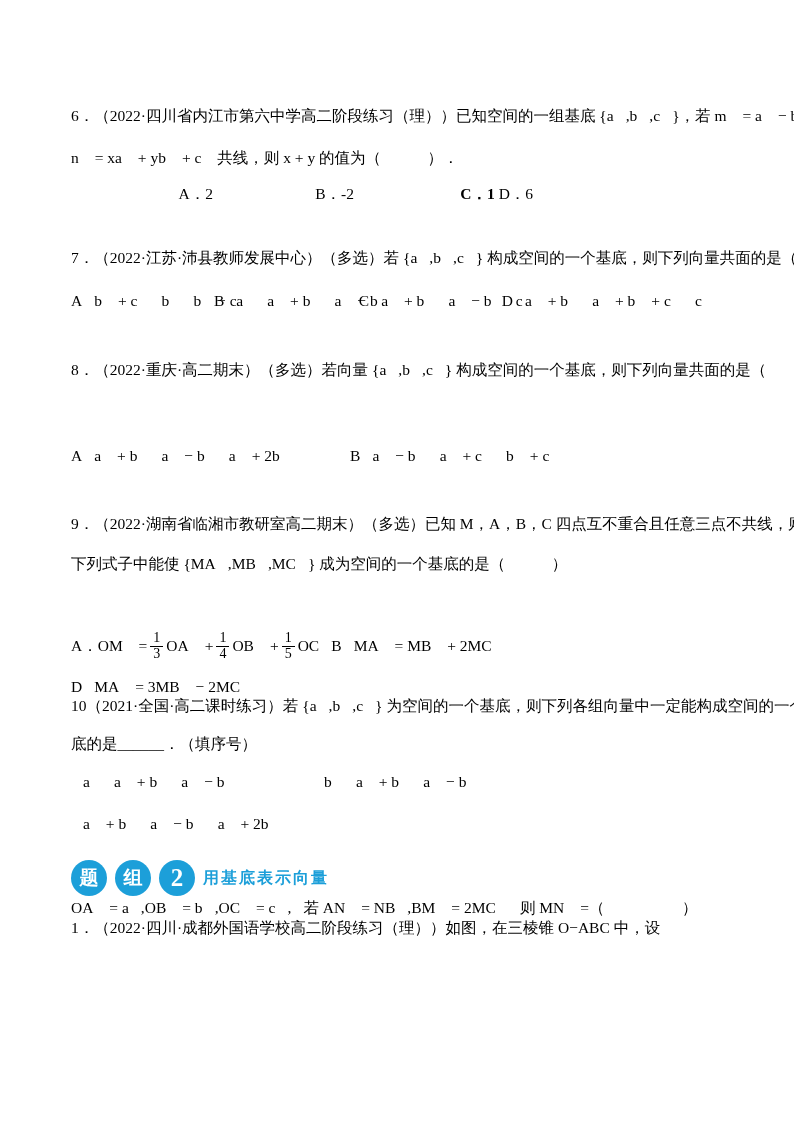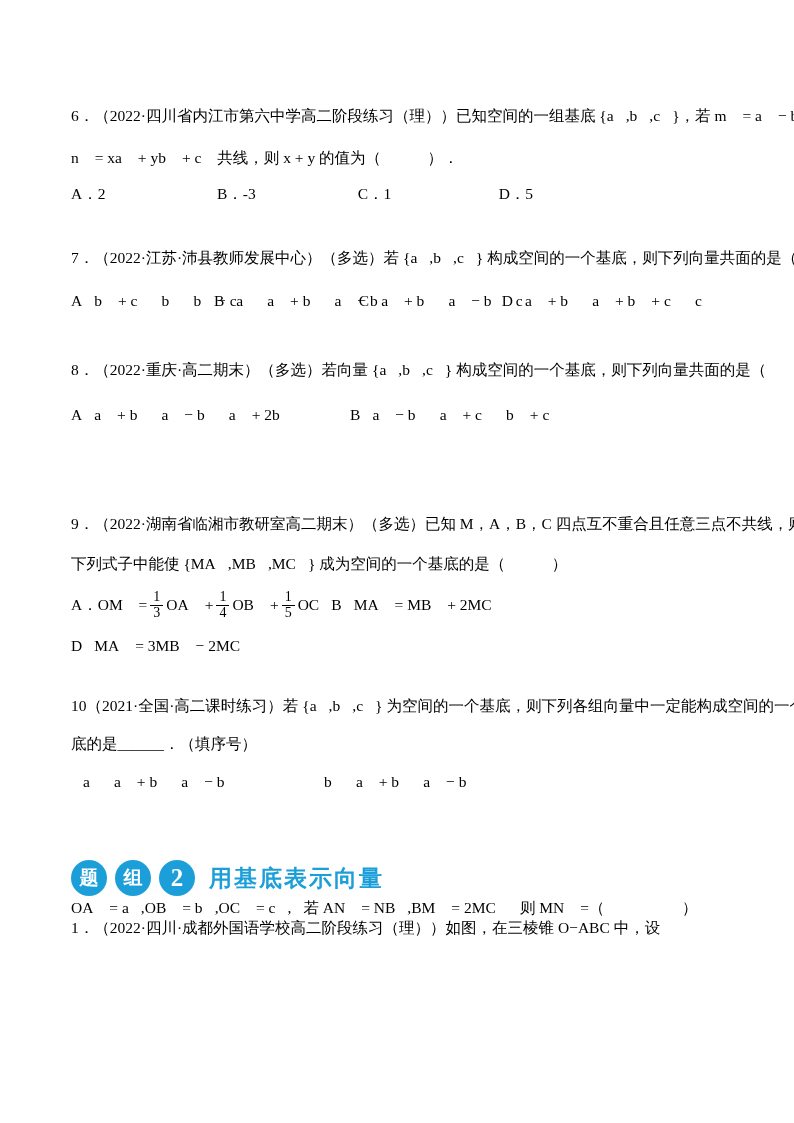--- a/index.html
+++ b/index.html
@@ -10,7 +10,7 @@
   }
   .line{position:absolute;left:71px;width:670px;white-space:nowrap;line-height:1.35;}
   
-  .optrow4 span{display:inline-block;}
+  .optrow4 span{display:inline-block;text-align:right;}
   .optrow4 .w1{width:142px;}
   .optrow4 .w2{width:137px;}
   .optrow4 .w3{width:137px;}

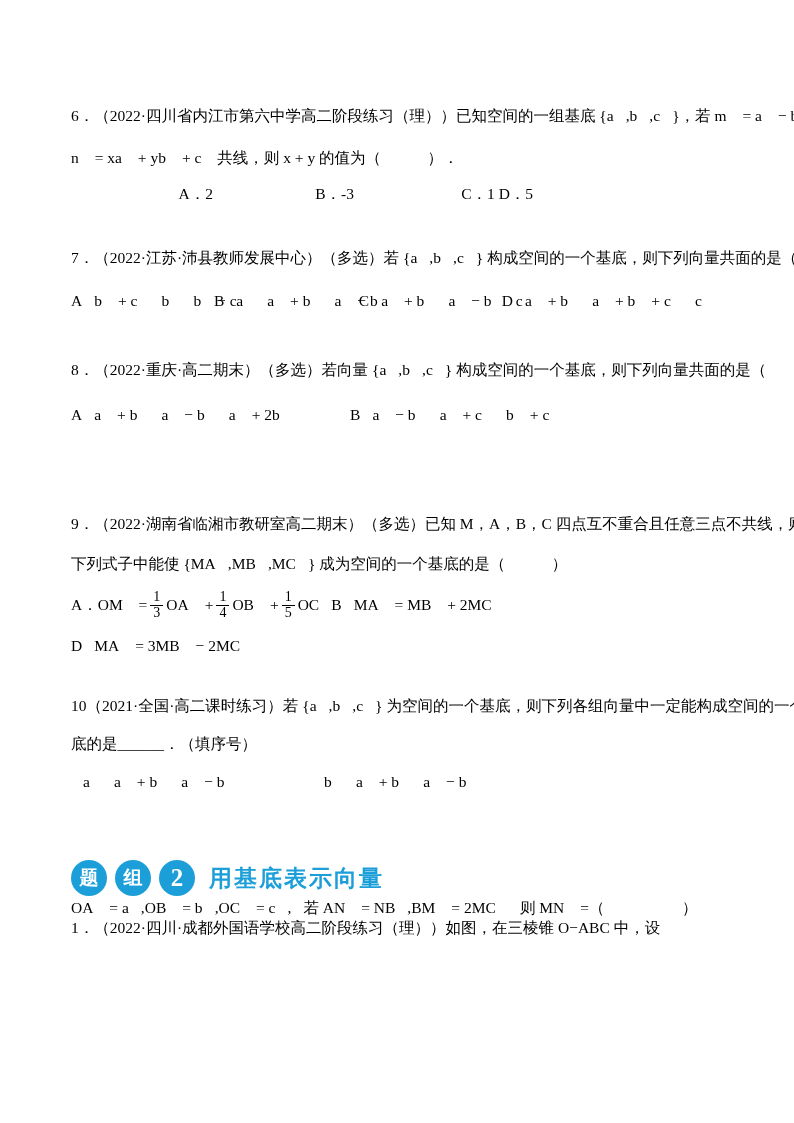--- a/index.html
+++ b/index.html
@@ -50,7 +50,7 @@
   <div class="line" style="top:148px">n⃗ = xa⃗ + yb⃗ + c⃗ 共线，则 x + y 的值为（　　　）．</div>
   <div class="line optrow4" style="top:184px">
     <span class="w1">A．2</span>
-    <span class="w2">B．-3</span>
+    <span class="w2">B．-2</span>
     <span class="w3">C．1</span>
     <span>D．5</span>
   </div>

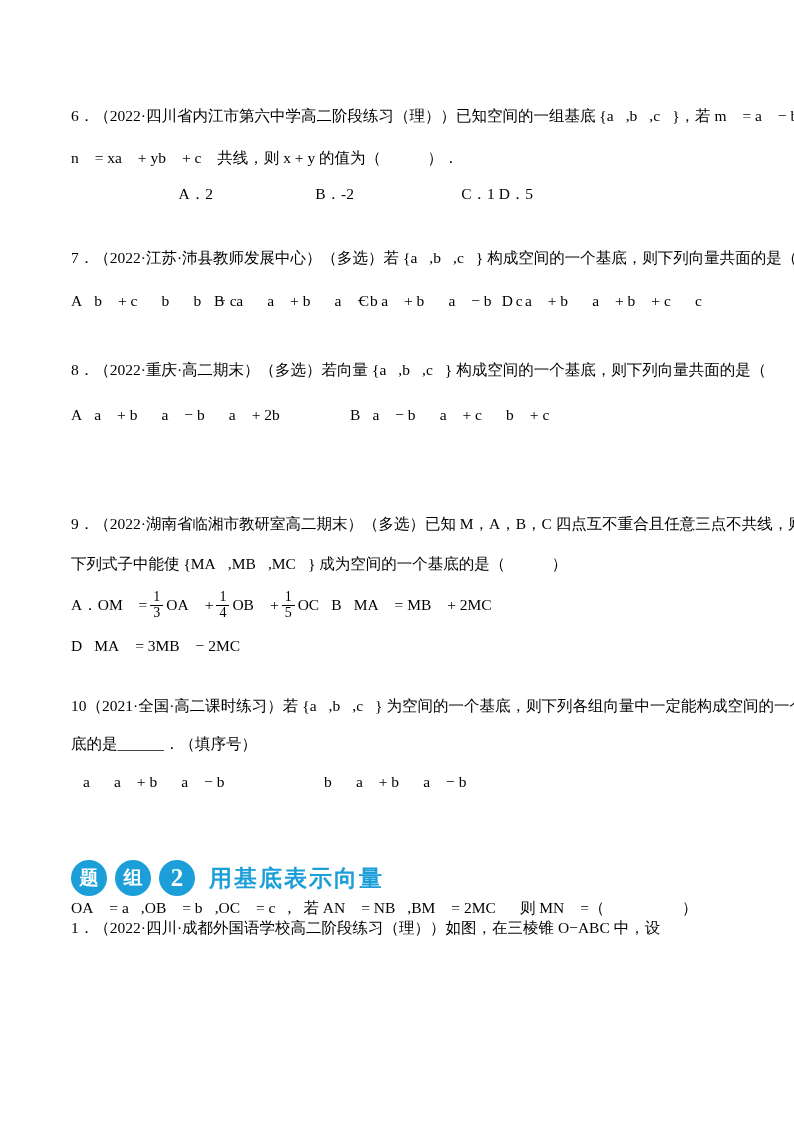--- a/index.html
+++ b/index.html
@@ -13,7 +13,7 @@
   .optrow4 span{display:inline-block;text-align:right;}
   .optrow4 .w1{width:142px;}
   .optrow4 .w2{width:137px;}
-  .optrow4 .w3{width:137px;}
+  .optrow4 .w3{width:137px;font-weight:bold;}
   .q7row .o{display:inline-block;}
   .q7row .o1{width:139px;}
   .q7row .o2{width:141px;}

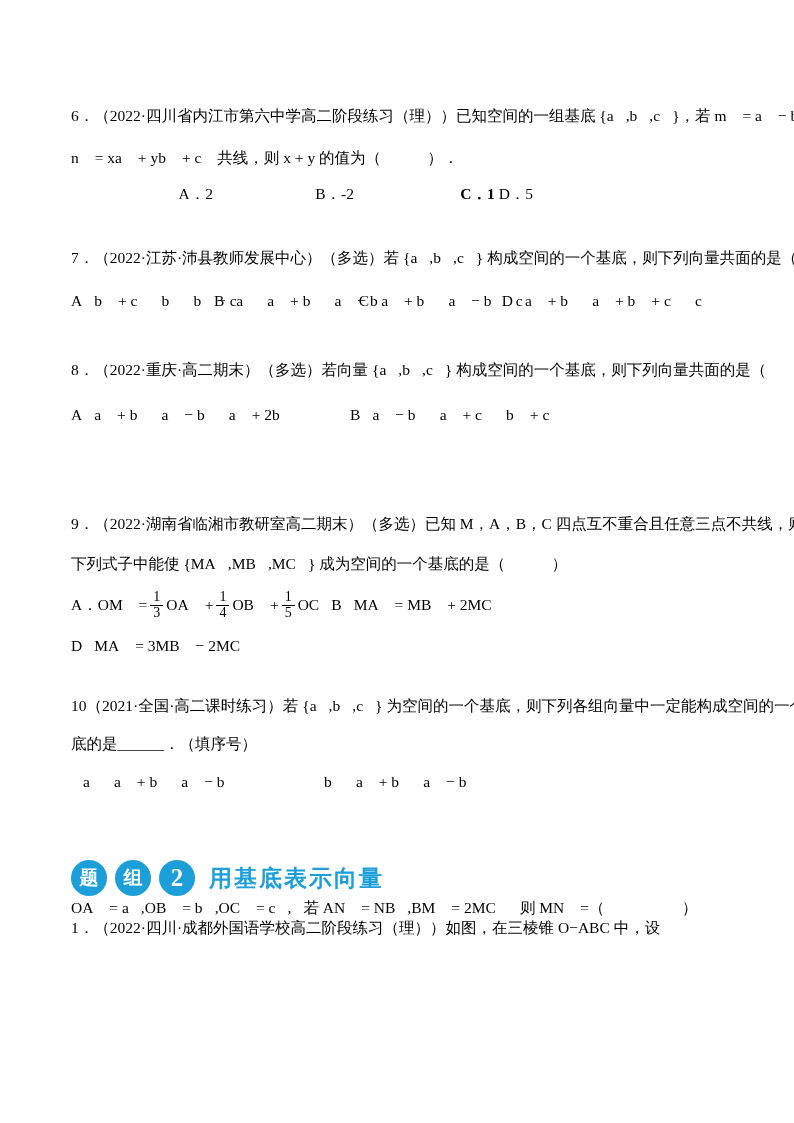--- a/index.html
+++ b/index.html
@@ -52,7 +52,7 @@
     <span class="w1">A．2</span>
     <span class="w2">B．-2</span>
     <span class="w3">C．1</span>
-    <span>D．5</span>
+    <span>D．6</span>
   </div>
 
   <div class="line" style="top:248px">7．（2022·江苏·沛县教师发展中心）（多选）若 {a⃗,b⃗,c⃗} 构成空间的一个基底，则下列向量共面的是（　　）</div>

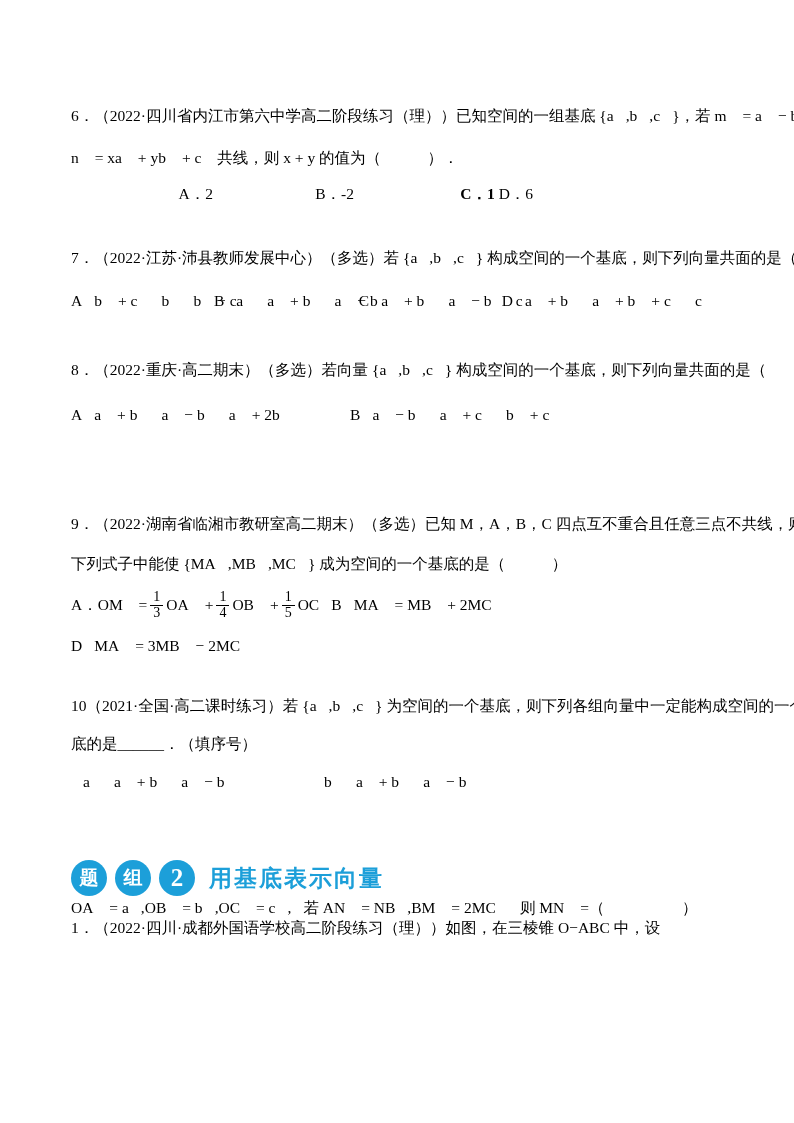--- a/index.html
+++ b/index.html
@@ -19,7 +19,7 @@
   .q7row .o2{width:141px;}
   .q7row .o3{width:139px;}
   
-  .cols2{display:grid;grid-template-columns:279px auto;}
+  .cols2{display:grid;grid-template-columns:279px auto;margin-top:41px;}
   .cols2q10{display:grid;grid-template-columns:241px auto;}
   
   .frac{display:inline-block;vertical-align:middle;text-align:center;margin:0 3px;line-height:1.05;font-size:14px;}

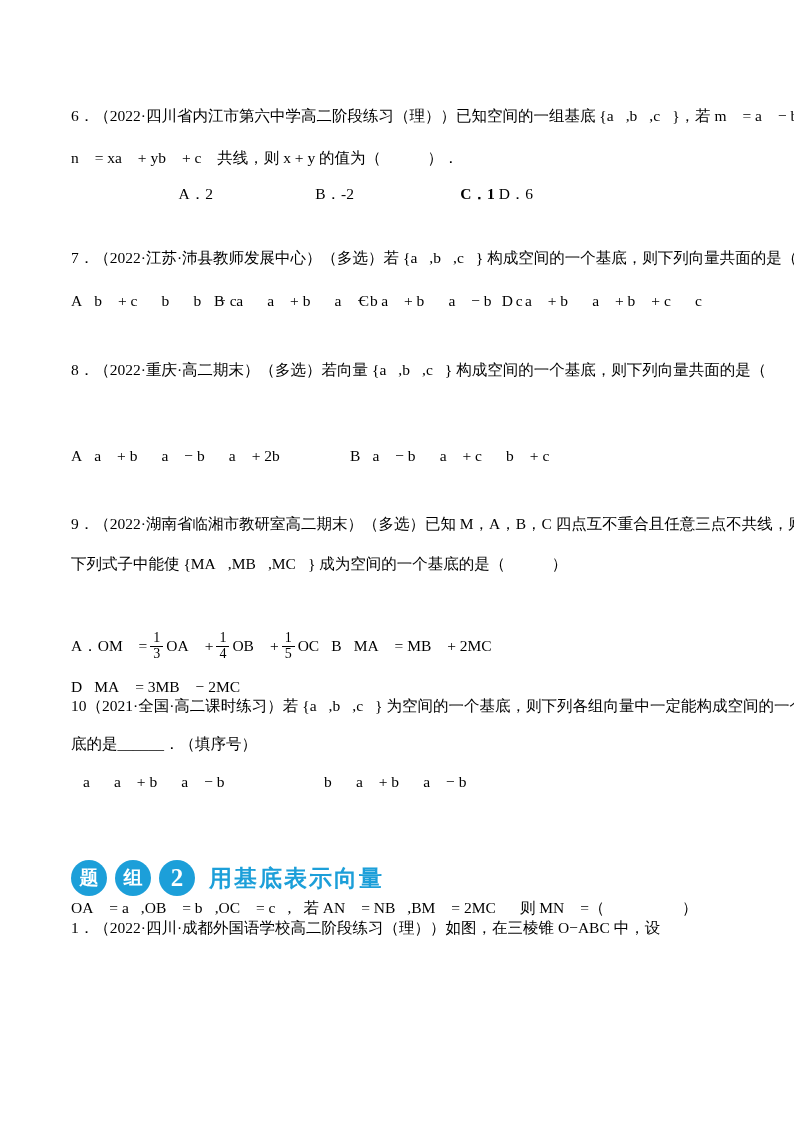--- a/index.html
+++ b/index.html
@@ -104,6 +104,7 @@
   </div>
   <div class="line" style="top:734px">底的是______．（填序号）</div>
   <div class="line cols2q10" style="top:814px">
+    <span>④a⃗ + b⃗，a⃗ − b⃗，a⃗ + 2b⃗．</span>
   </div>
 
   <div class="banner">

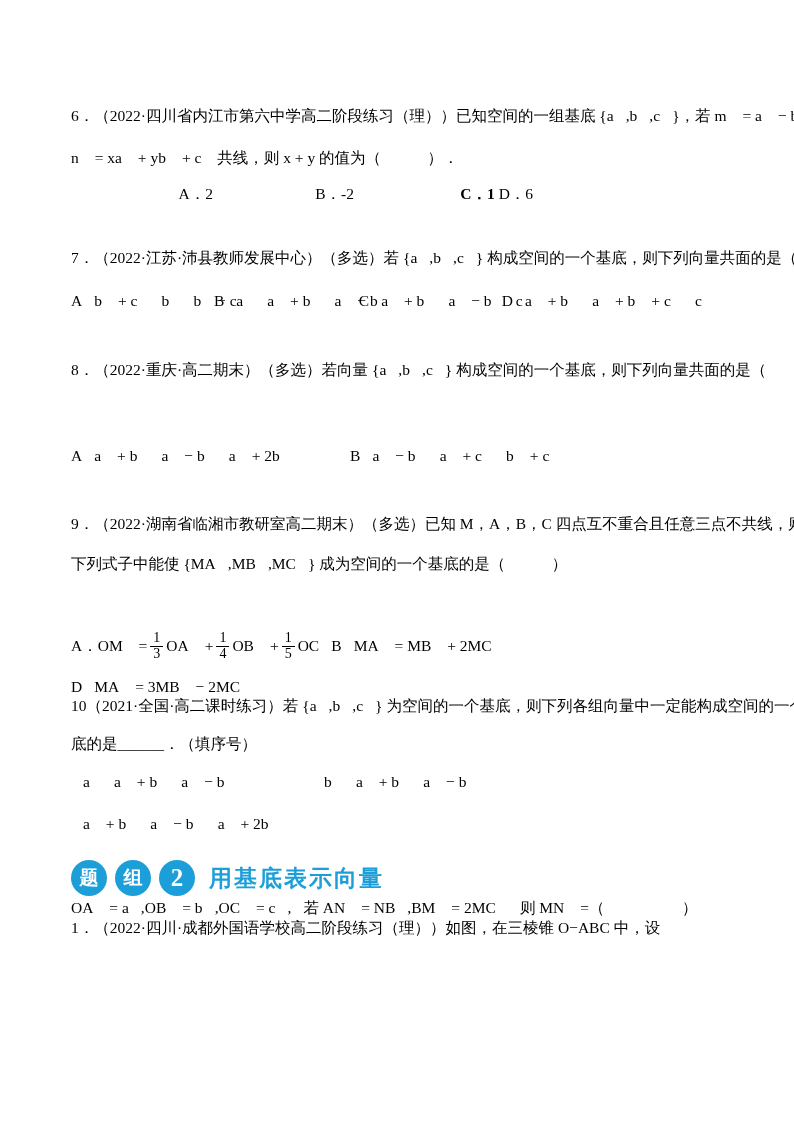--- a/index.html
+++ b/index.html
@@ -37,7 +37,7 @@
   }
   .badge.num{font-size:25px;font-family:"Liberation Serif","DejaVu Serif",serif;}
   .banner-title{
-    margin-left:6px;color:#1c9fd9;font-size:23px;font-weight:bold;
+    color:#1c9fd9;font-size:16px;font-weight:bold;
     font-family:"Liberation Sans","DejaVu Sans",sans-serif;letter-spacing:2px;
   }
 </style>

